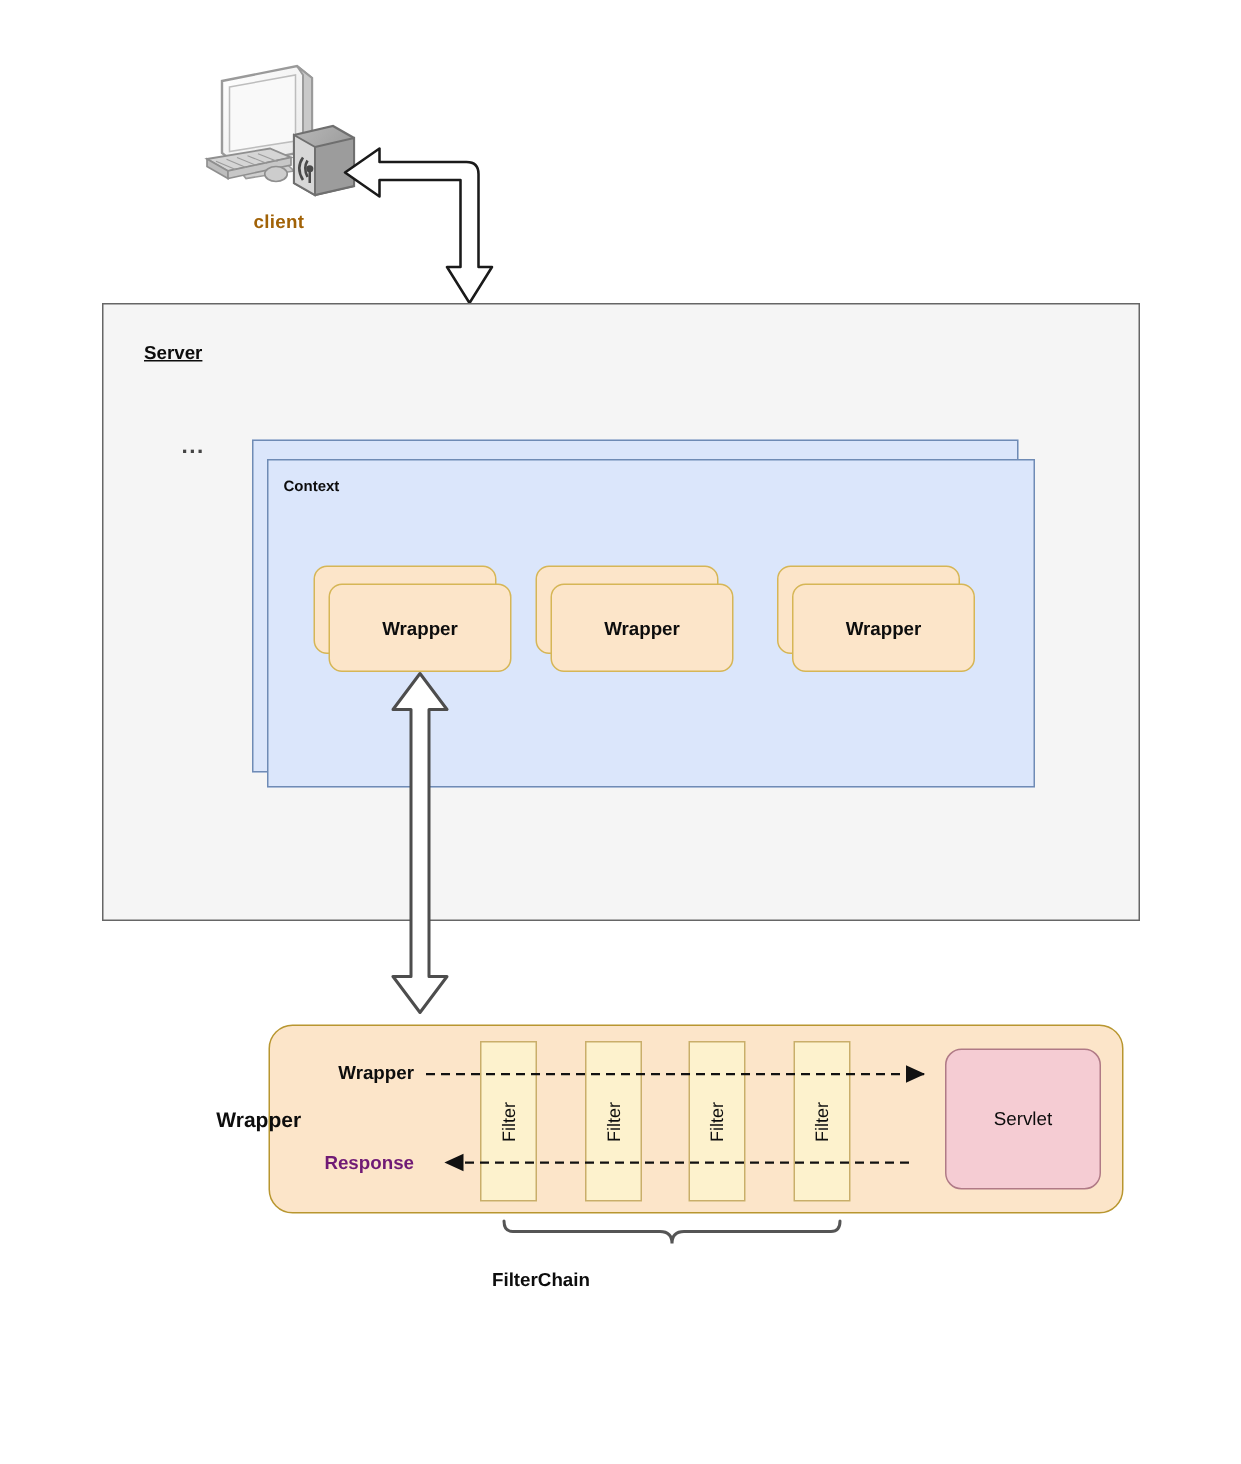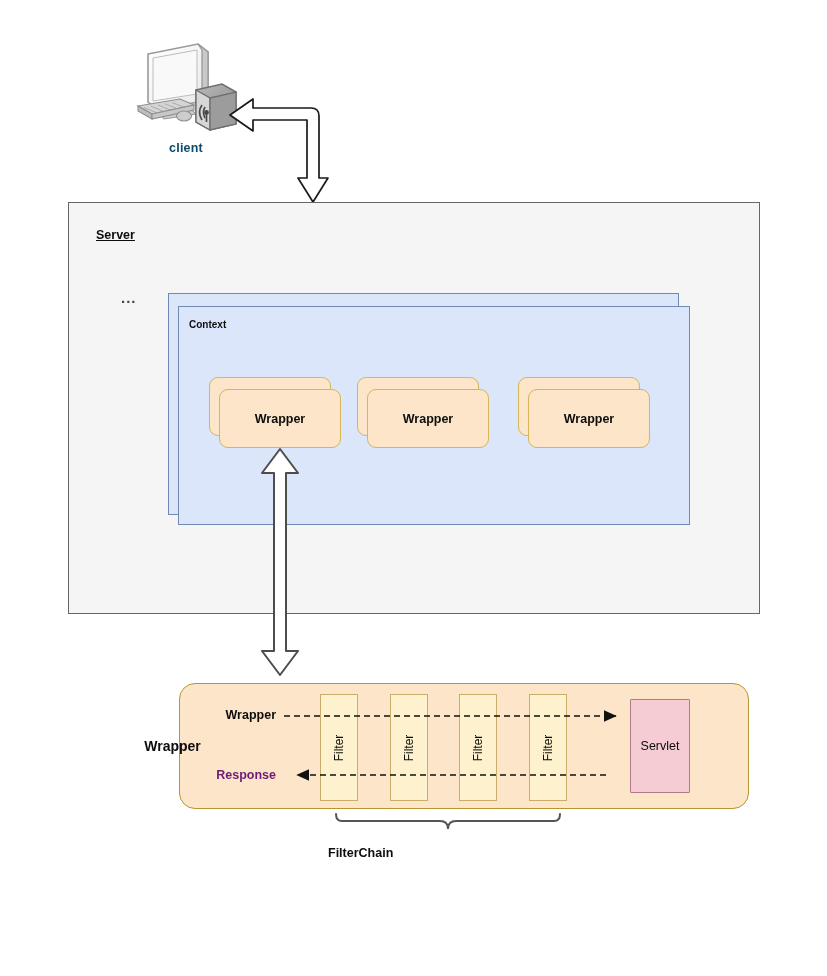--- a/index.html
+++ b/index.html
@@ -26,7 +26,7 @@
     text-align: center;
     font-size: 12.5px;
     font-weight: bold;
-    color: #0c4a6e;
+    color: #a16207;
     letter-spacing: .2px;
   }
 

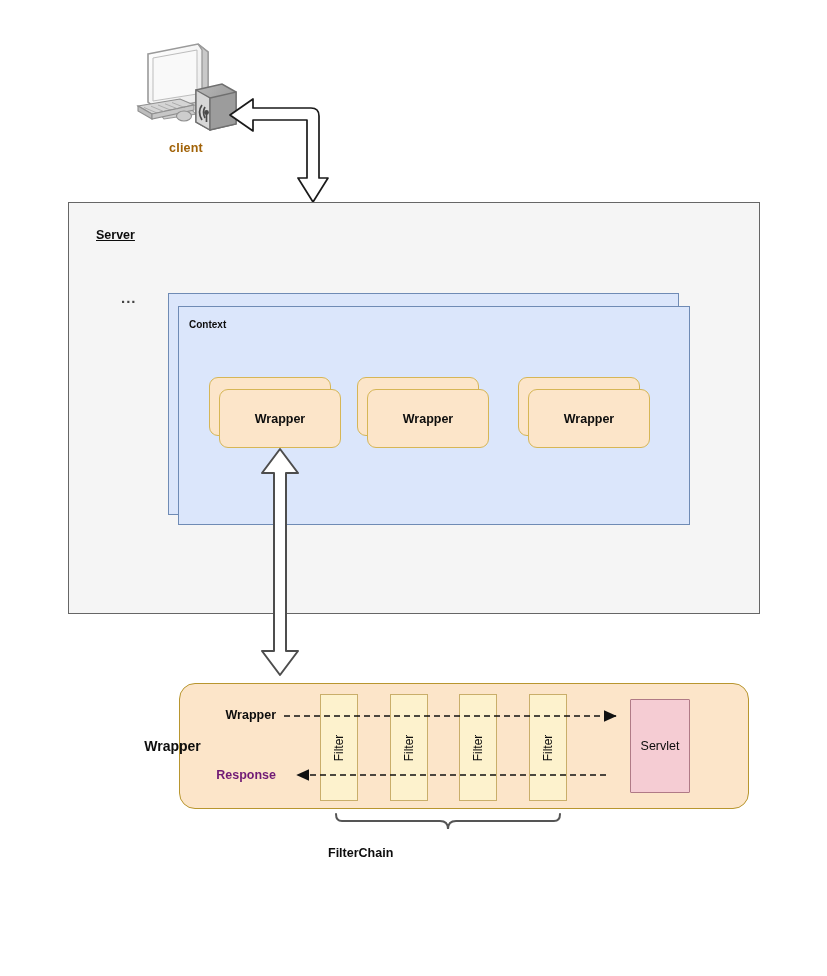--- a/index.html
+++ b/index.html
@@ -145,10 +145,10 @@
   
   #servlet-box {
     left: 630px; top: 699px;
-    width: 60px; height: 94px;
+    width: 104px; height: 94px;
     background: #f5ccd3;
     border: 1.1px solid #b07a86;
-    border-radius: 1px;
+    border-radius: 11px;
     box-sizing: border-box;
     display: flex; align-items: center; justify-content: center;
   }

